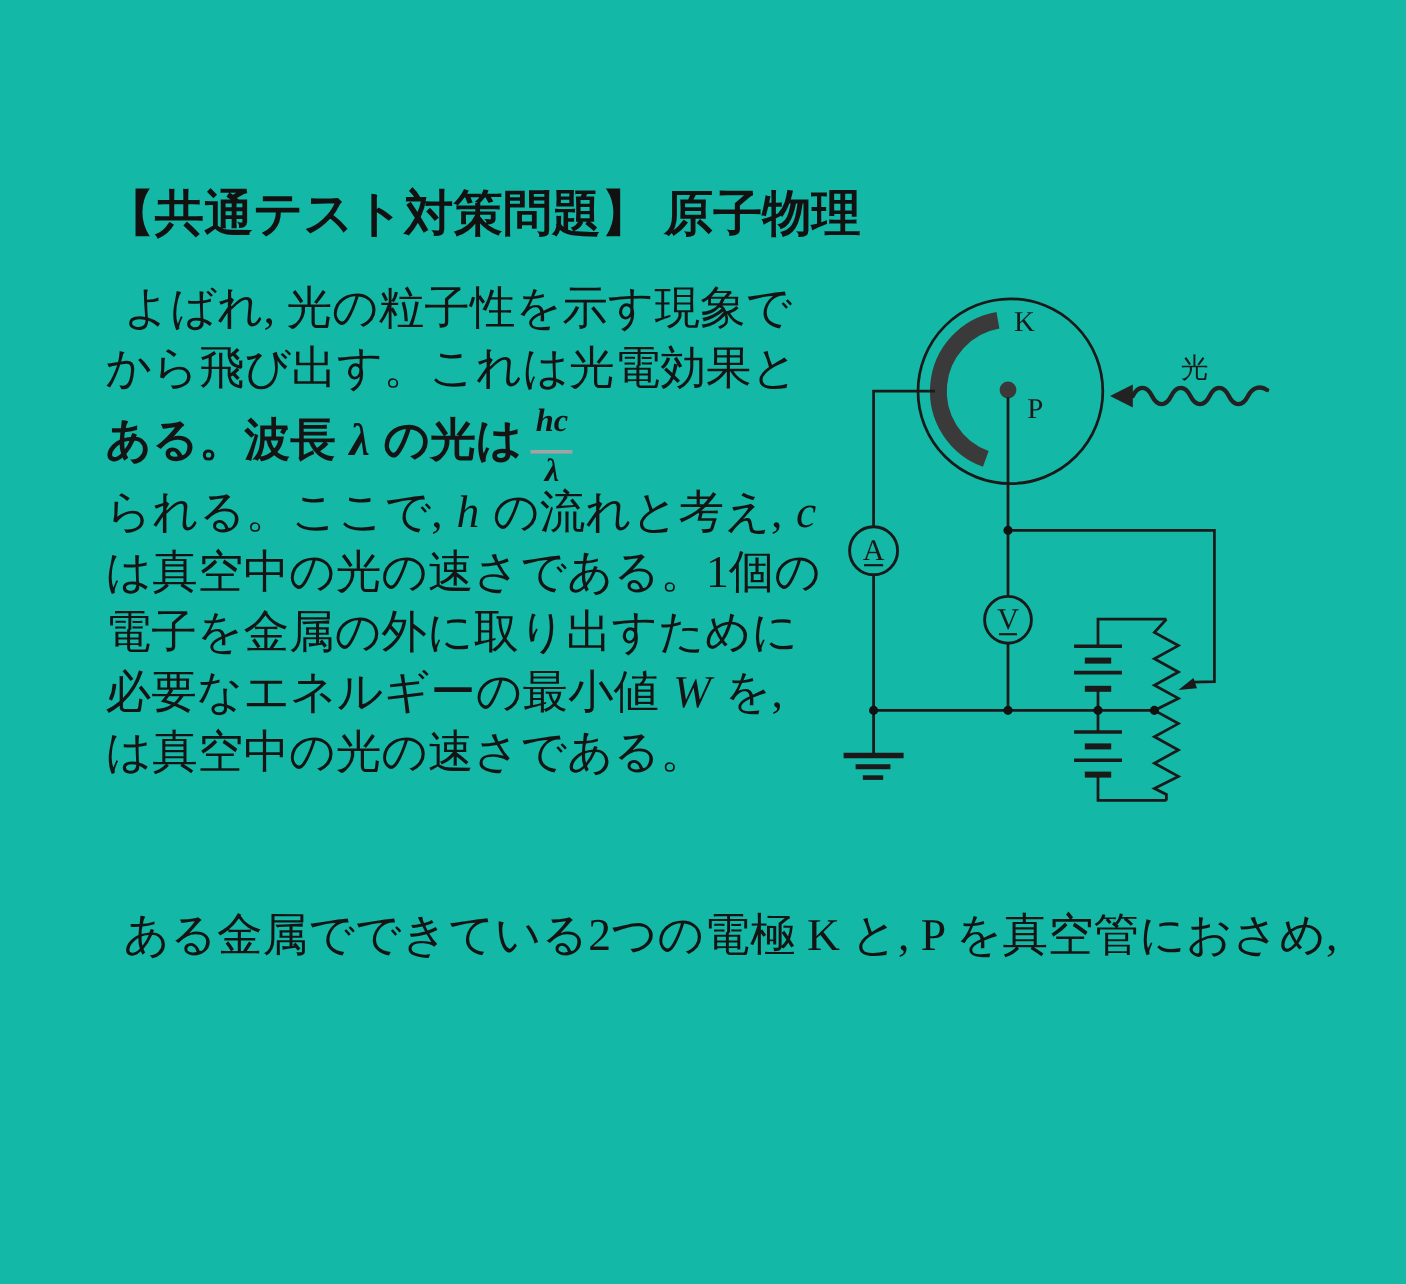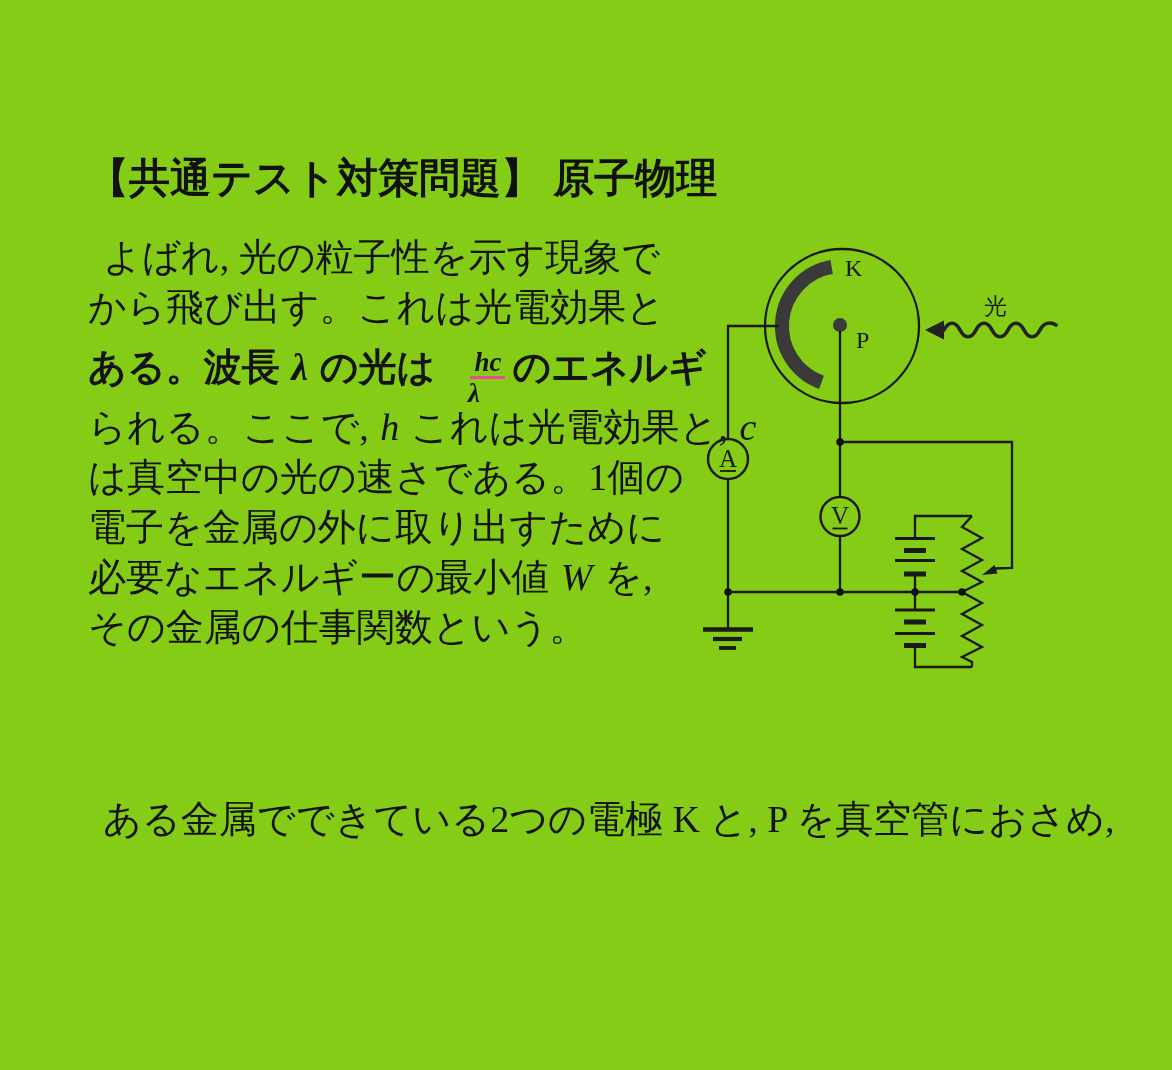--- a/index.html
+++ b/index.html
@@ -6,7 +6,7 @@
   .page{
     position:relative;
     width:1172px;height:1070px;
-    background:#84cc16;
+    background:#14b8a6;
     overflow:hidden;
     font-family:"Liberation Serif","DejaVu Serif",serif;
     color:#141414;

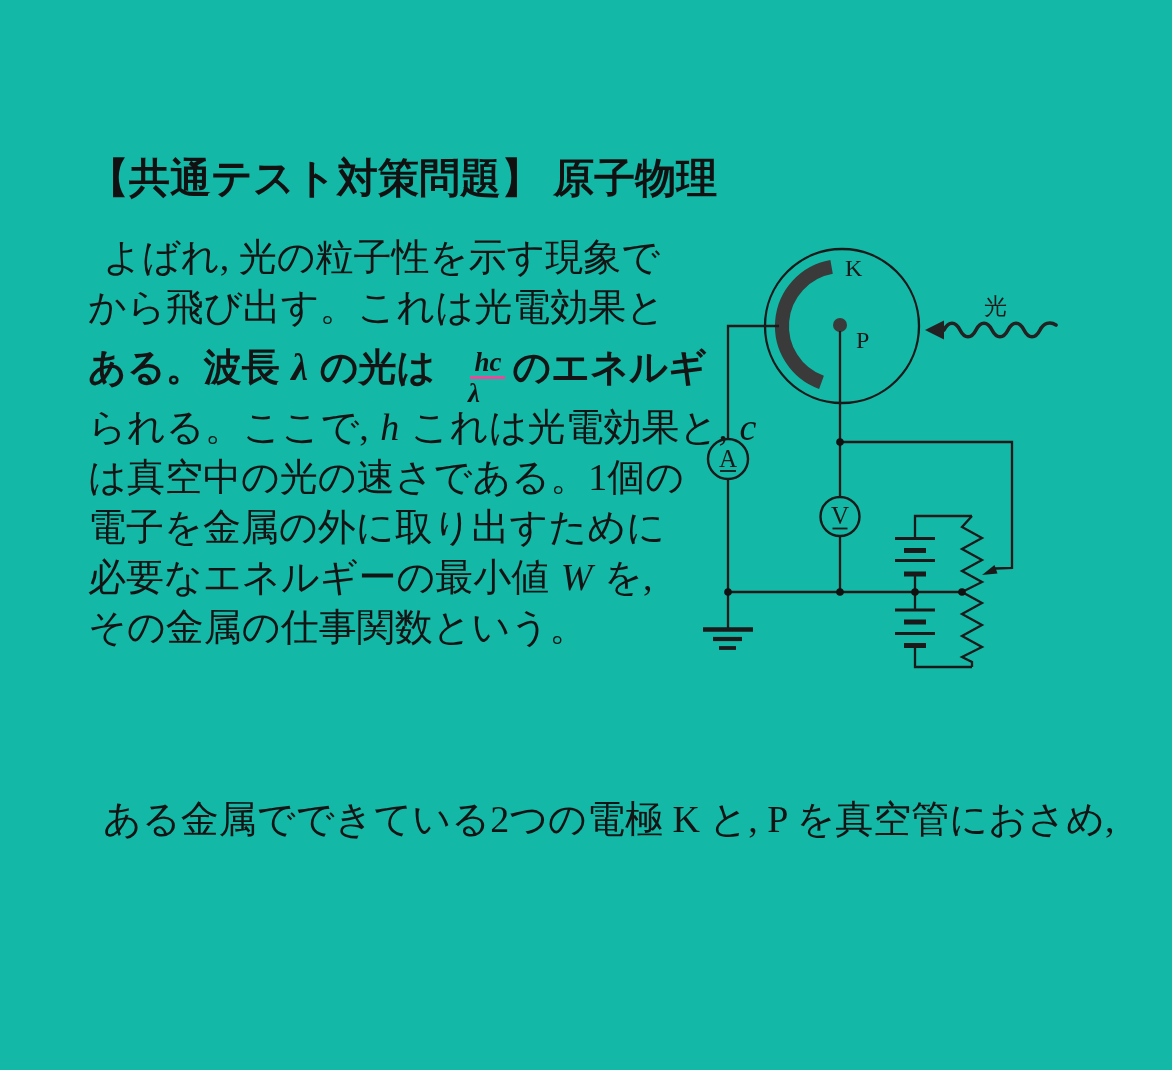--- a/index.html
+++ b/index.html
@@ -31,7 +31,7 @@
     display:inline-block;vertical-align:-22px;line-height:1;
     text-align:center;margin:0 7px;font-style:italic;font-size:27px;
   }
-  .frac .num{display:block;padding:0 4px 2px;border-bottom:3px solid #ec4899;line-height:24px;margin-left:28px;}
+  .frac .num{display:block;padding:0 4px 13px;border-bottom:3px solid #a3a3a3;line-height:24px;}
   .frac .den{display:block;padding-top:2px;line-height:24px;}
   .diagram{position:absolute;left:690px;top:230px;width:400px;height:450px;}
   .diagram text{font-family:"Liberation Serif","DejaVu Serif",serif;fill:#1a1a1a;}

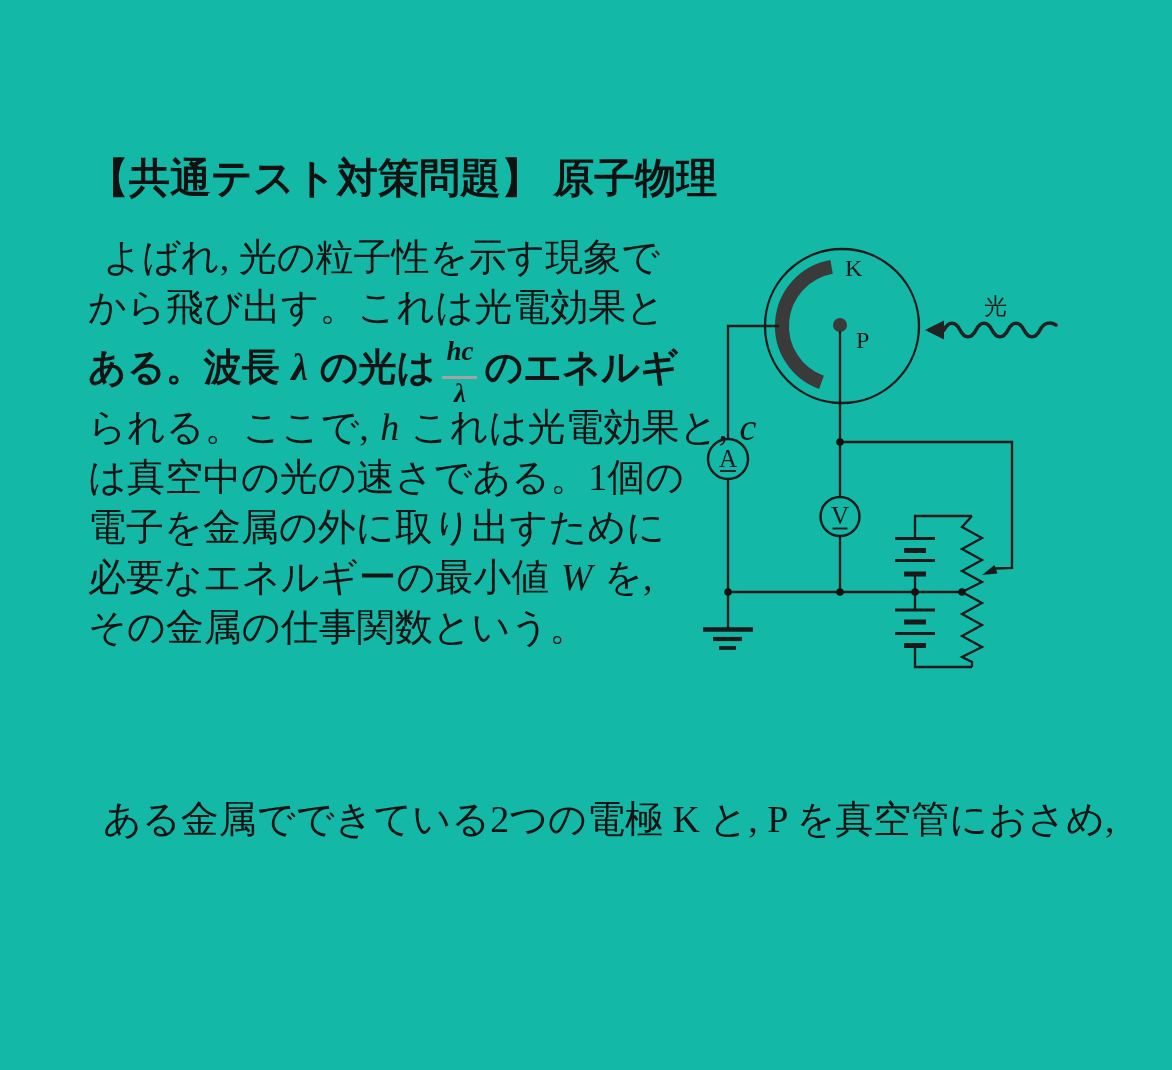--- a/index.html
+++ b/index.html
@@ -46,7 +46,7 @@
   <div class="para" id="p1">
       <div class="tline"><span>よばれ, 光の粒子性を示す現象で</span></div>
       <div class="tline"><span>から飛び出す。これは光電効果と</span></div>
-      <div class="tline tall"><span>ある。波長 </span><span class="var">λ</span><span> の光は</span><span class="frac"><span class="num">hc</span><span class="den">λ</span></span><span>のエネルギ</span></div>
+      <div class="tline tall"><span>ある。波長 </span><span class="var">λ</span><span> の光は</span><span class="frac"><span class="num">hc</span><span class="den">λ</span></span></div>
       <div class="tline"><span>られる。ここで, </span><span class="var">h</span><span> これは光電効果と, </span><span class="var">c</span></div>
       <div class="tline"><span>は真空中の光の速さである。1個の</span></div>
       <div class="tline"><span>電子を金属の外に取り出すために</span></div>

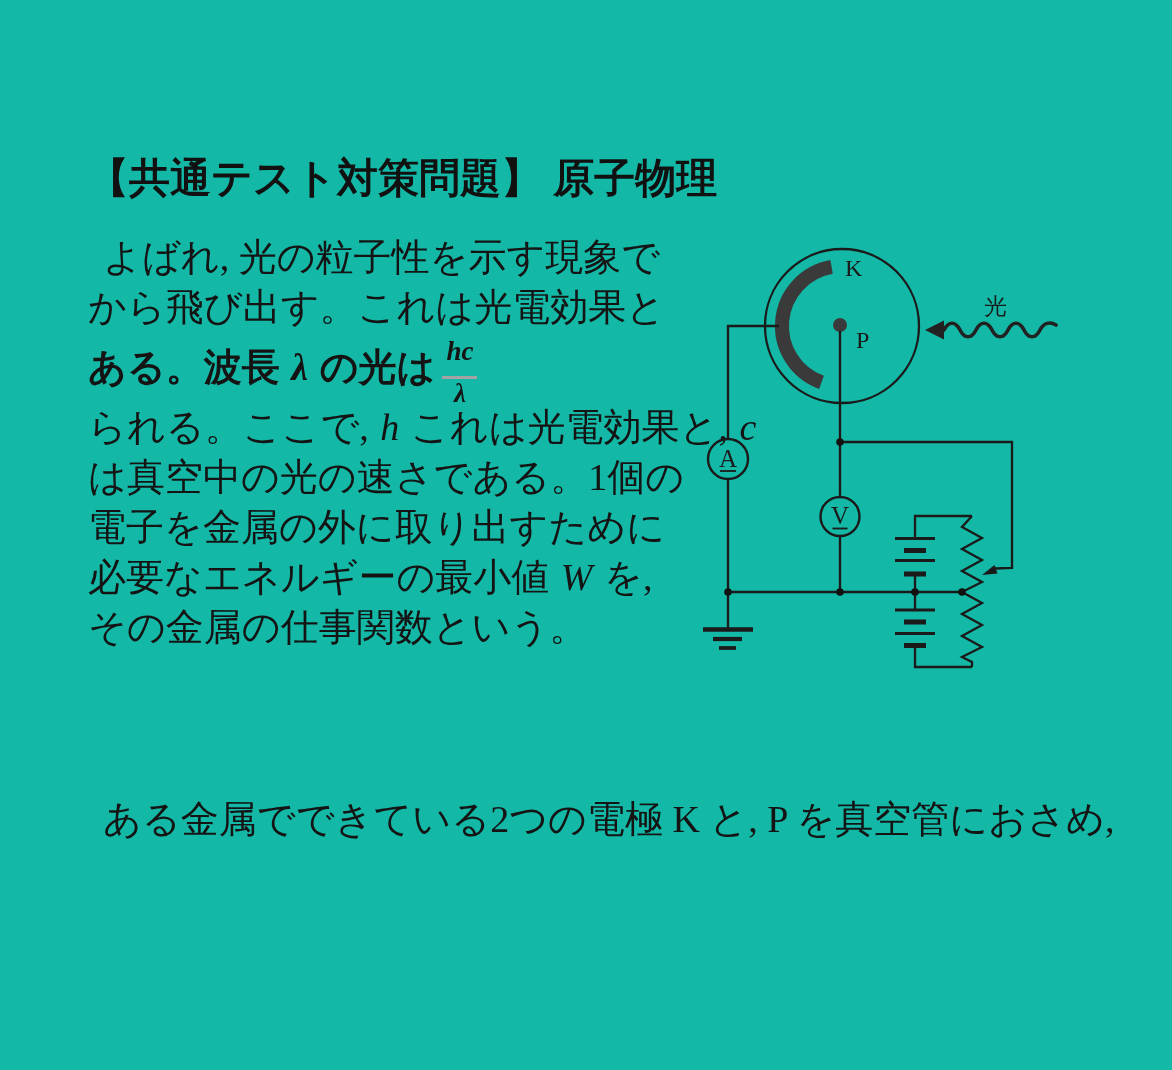--- a/index.html
+++ b/index.html
@@ -47,7 +47,7 @@
       <div class="tline"><span>よばれ, 光の粒子性を示す現象で</span></div>
       <div class="tline"><span>から飛び出す。これは光電効果と</span></div>
       <div class="tline tall"><span>ある。波長 </span><span class="var">λ</span><span> の光は</span><span class="frac"><span class="num">hc</span><span class="den">λ</span></span></div>
-      <div class="tline"><span>られる。ここで, </span><span class="var">h</span><span> これは光電効果と, </span><span class="var">c</span></div>
+      <div class="tline"><span>られる。ここで, </span><span class="var">h</span><span> の流れと考え, </span><span class="var">c</span></div>
       <div class="tline"><span>は真空中の光の速さである。1個の</span></div>
       <div class="tline"><span>電子を金属の外に取り出すために</span></div>
       <div class="tline"><span>必要なエネルギーの最小値 </span><span class="var">W</span><span> を,</span></div>

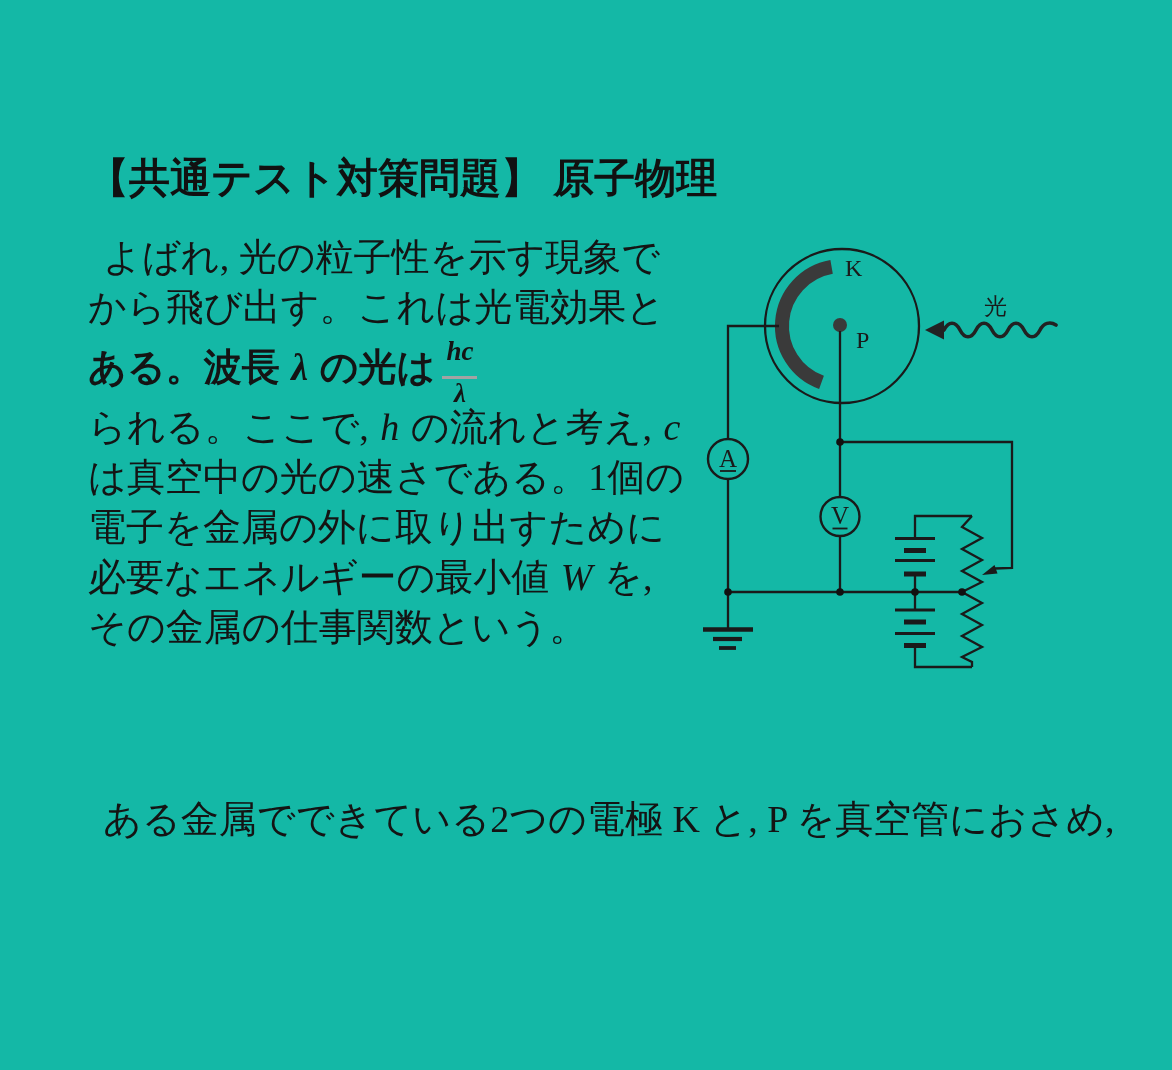--- a/index.html
+++ b/index.html
@@ -51,7 +51,7 @@
       <div class="tline"><span>は真空中の光の速さである。1個の</span></div>
       <div class="tline"><span>電子を金属の外に取り出すために</span></div>
       <div class="tline"><span>必要なエネルギーの最小値 </span><span class="var">W</span><span> を,</span></div>
-      <div class="tline"><span>その金属の仕事関数という。</span></div>
+      <div class="tline"><span>は真空中の光の速さである。</span></div>
     </div>
   <div class="para" id="p2">
       <div class="tline"><span>ある金属でできている2つの電極 K と, P を真空管におさめ,</span></div>

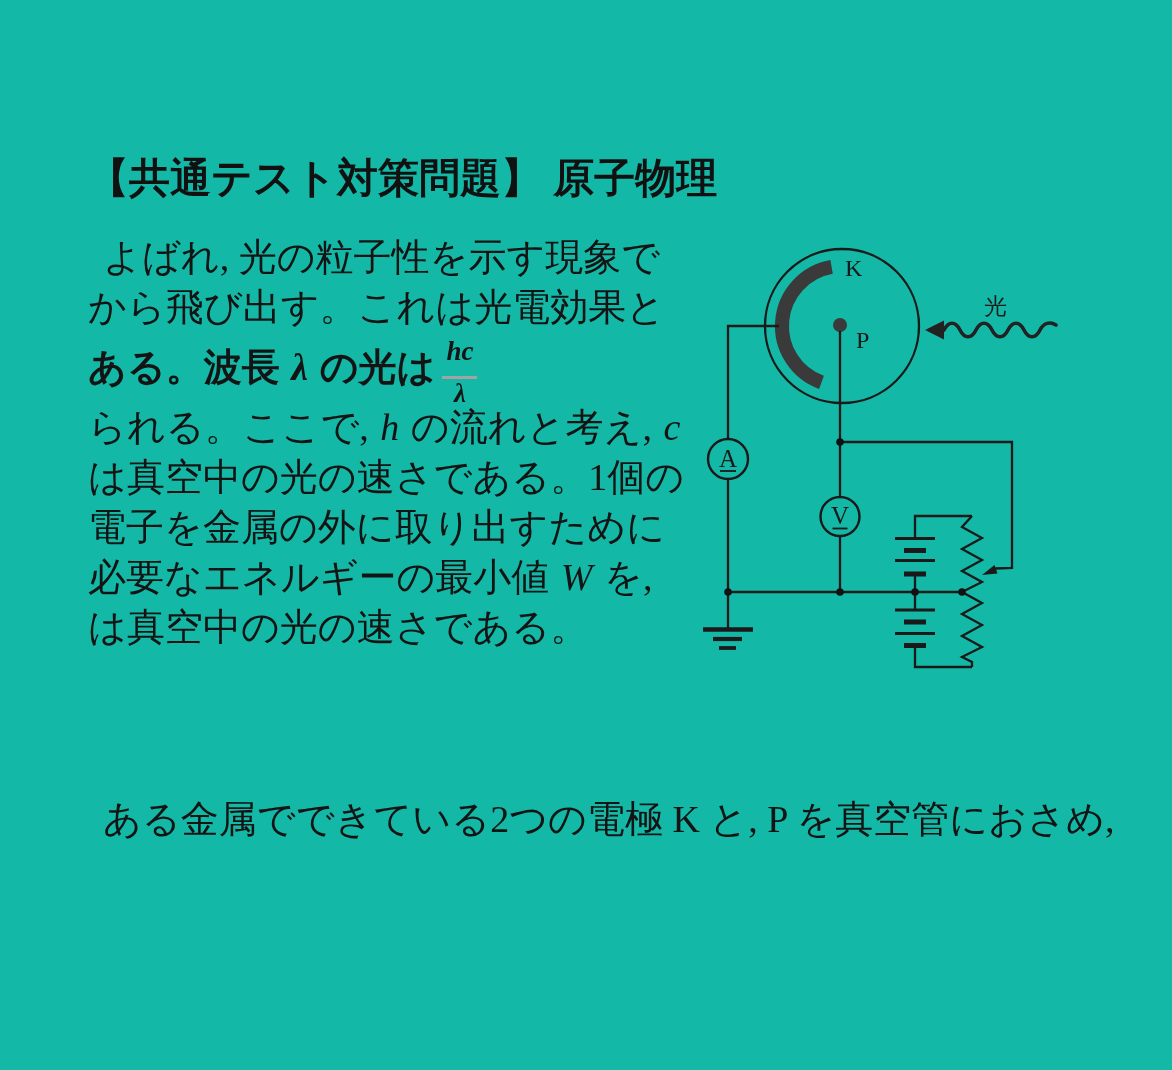--- a/index.html
+++ b/index.html
@@ -19,7 +19,7 @@
   }
   .para{position:absolute;left:88px;}
   #p1{top:232px;width:610px;}
-  #p2{top:794px;width:1030px;}
+  #p2{top:755px;width:1030px;}
   .tline{
     height:50px;line-height:50px;font-size:38px;
     white-space:nowrap;letter-spacing:0px;

